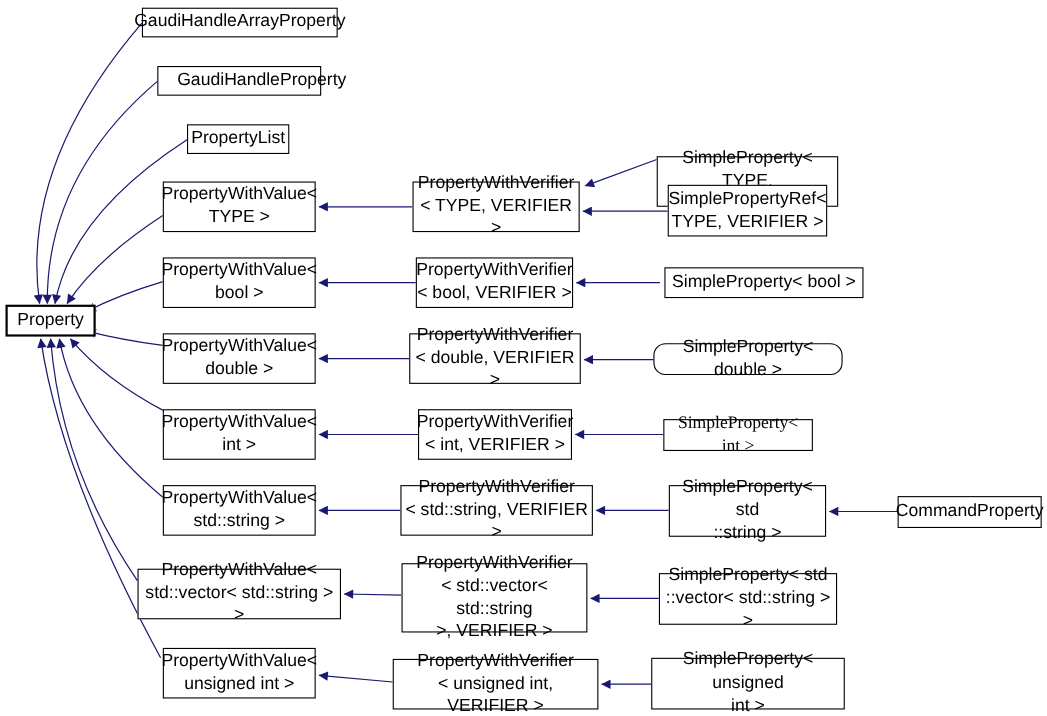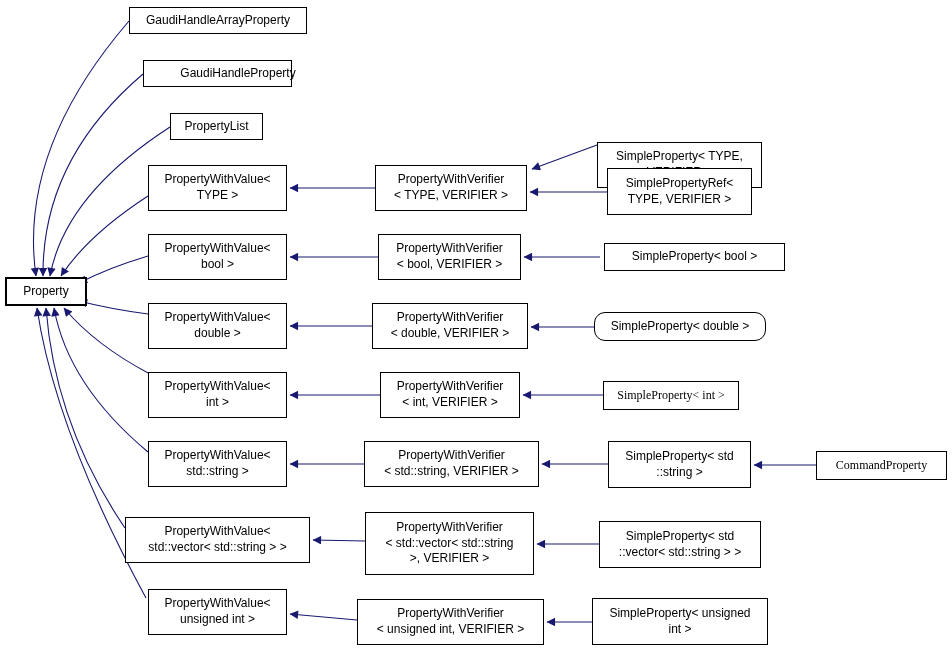--- a/index.html
+++ b/index.html
@@ -31,7 +31,7 @@
     align-items: center;
     justify-content: center;
     text-align: center;
-    font-size: 12px;
+    font-size: 16px;
     line-height: 1.3;
     white-space: pre-line;
     padding: 1px 3px;

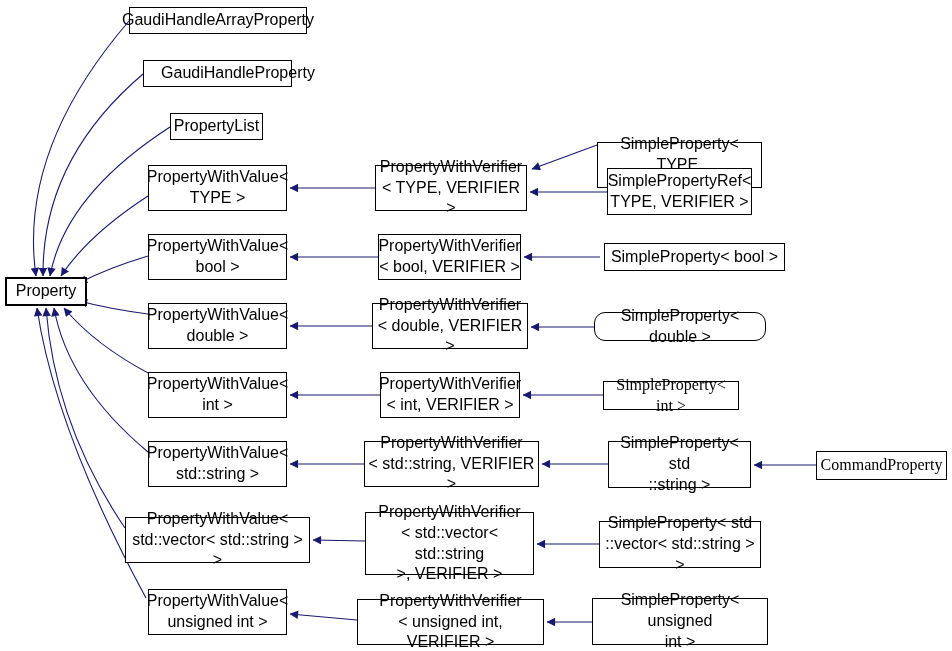--- a/index.html
+++ b/index.html
@@ -67,7 +67,7 @@
   #n-sp-vector           { left:599px; top:521px; width:162px; height:47px; }
   #n-sp-uint             { left:592px; top:598px; width:176px; height:47px; }
 
-  #n-command             { left:816px; top:451px; width:131px; height:29px;font-family:Liberation Serif, serif; }
+  #n-command             { left:816px; top:451px; width:131px; height:29px; }
 </style>
 </head>
 <body>

